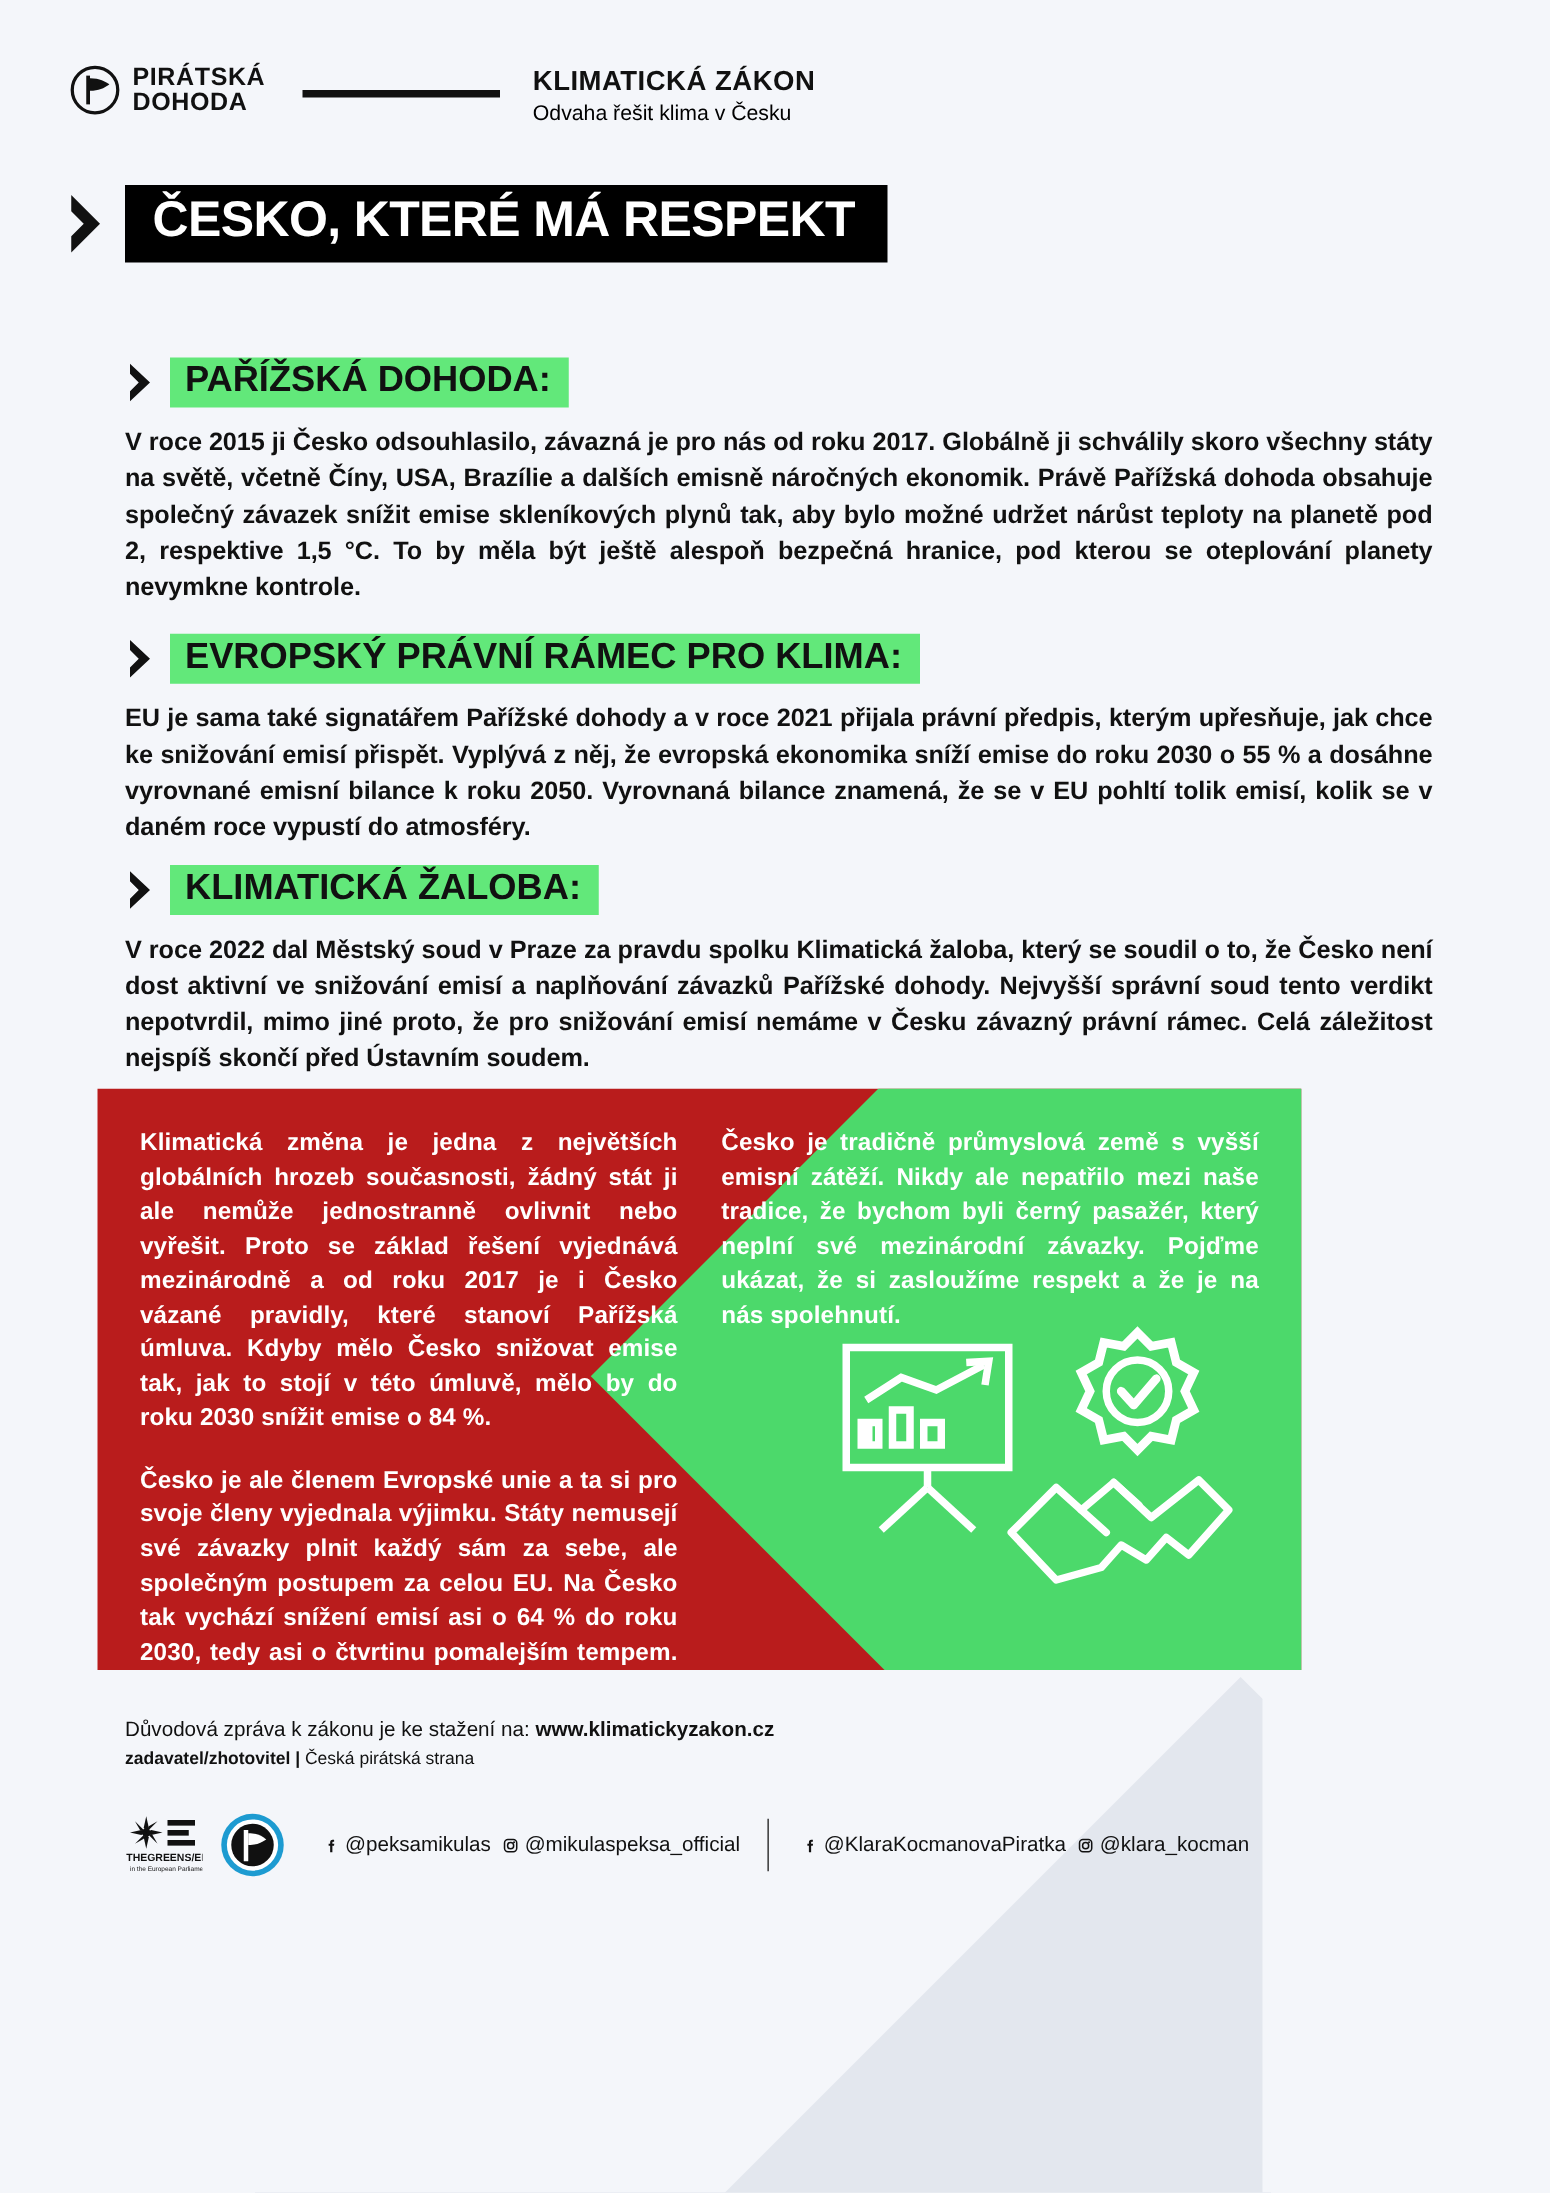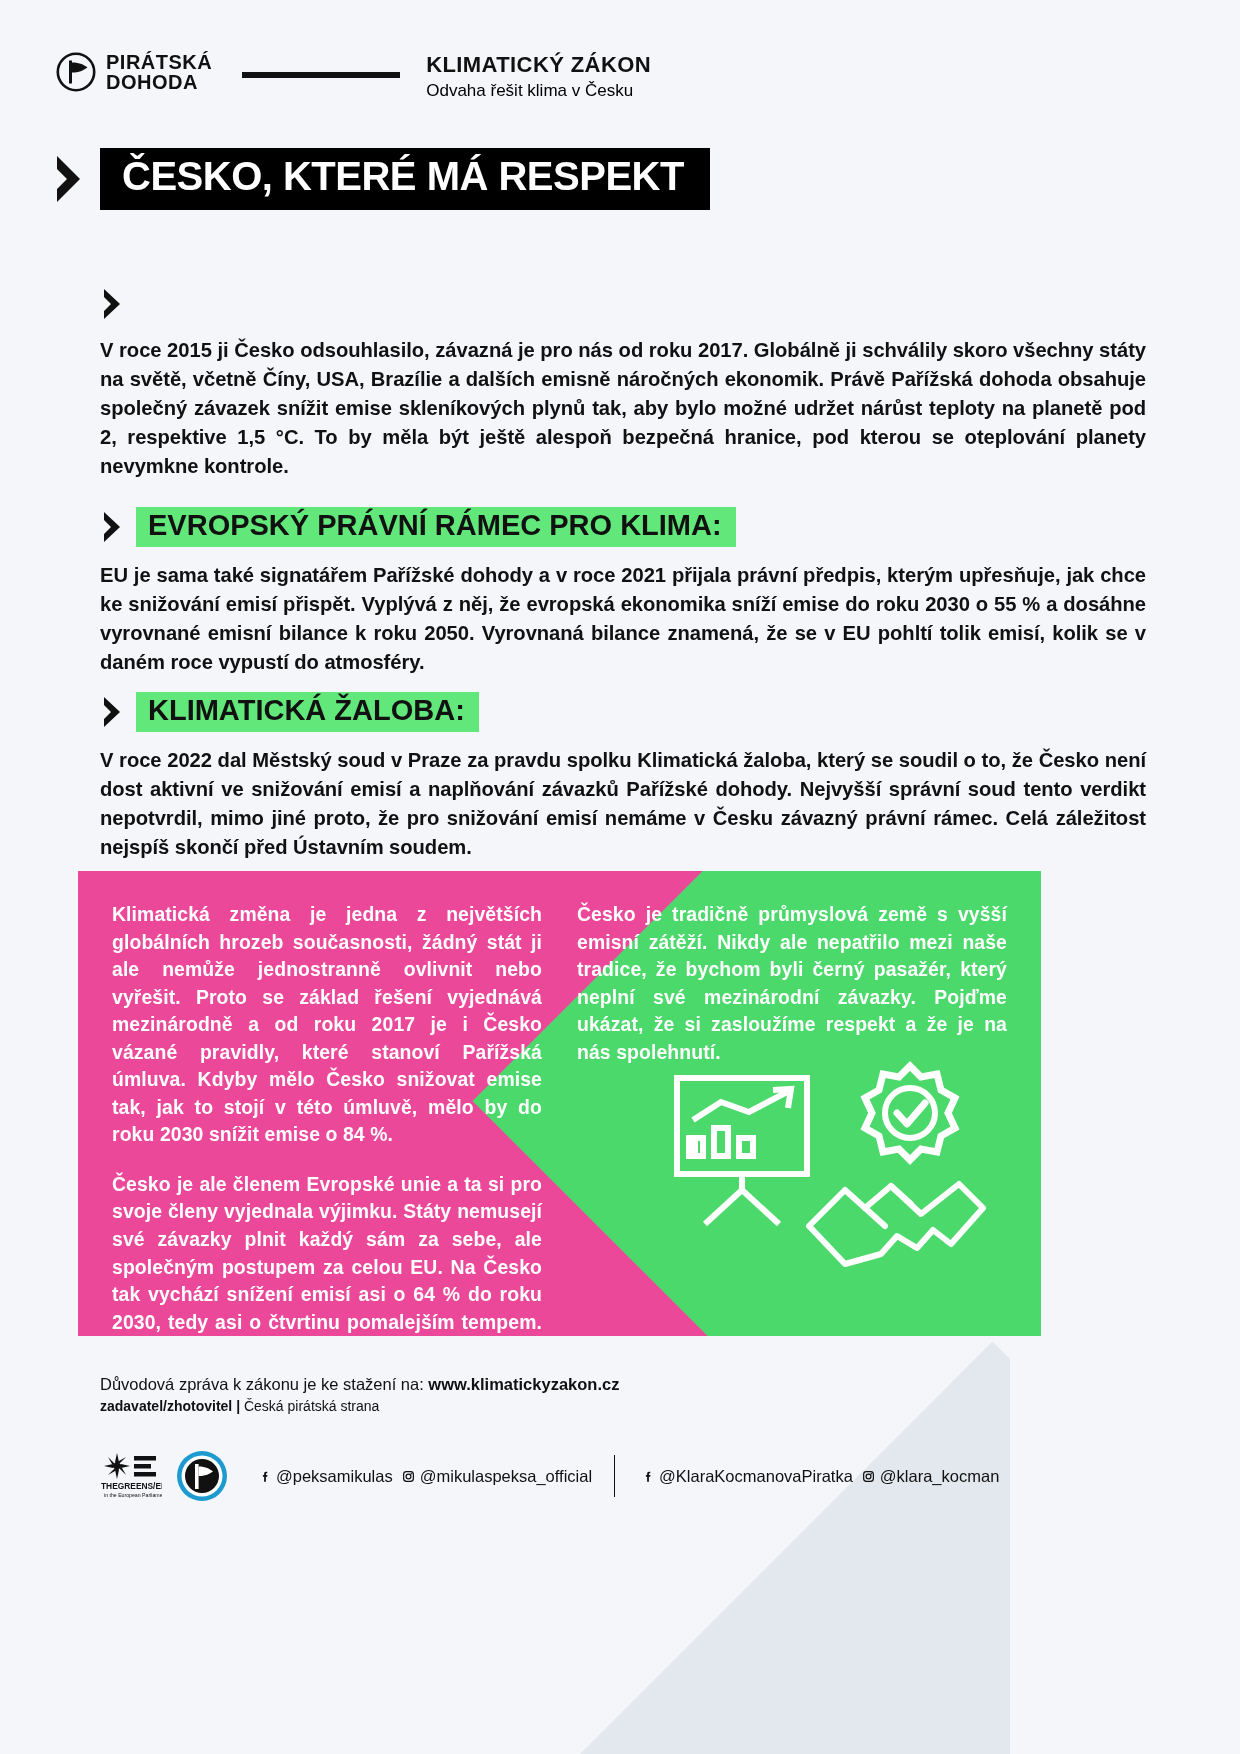--- a/index.html
+++ b/index.html
@@ -116,7 +116,7 @@
     </div>
     <div class="rule"></div>
     <div class="htitle">
-      <div class="l1">KLIMATICKÝ ZÁKON</div>
+      <div class="l1">KLIMATICKÁ ZÁKON</div>
       <div class="l2">Odvaha řešit klima v Česku</div>
     </div>
   </div>

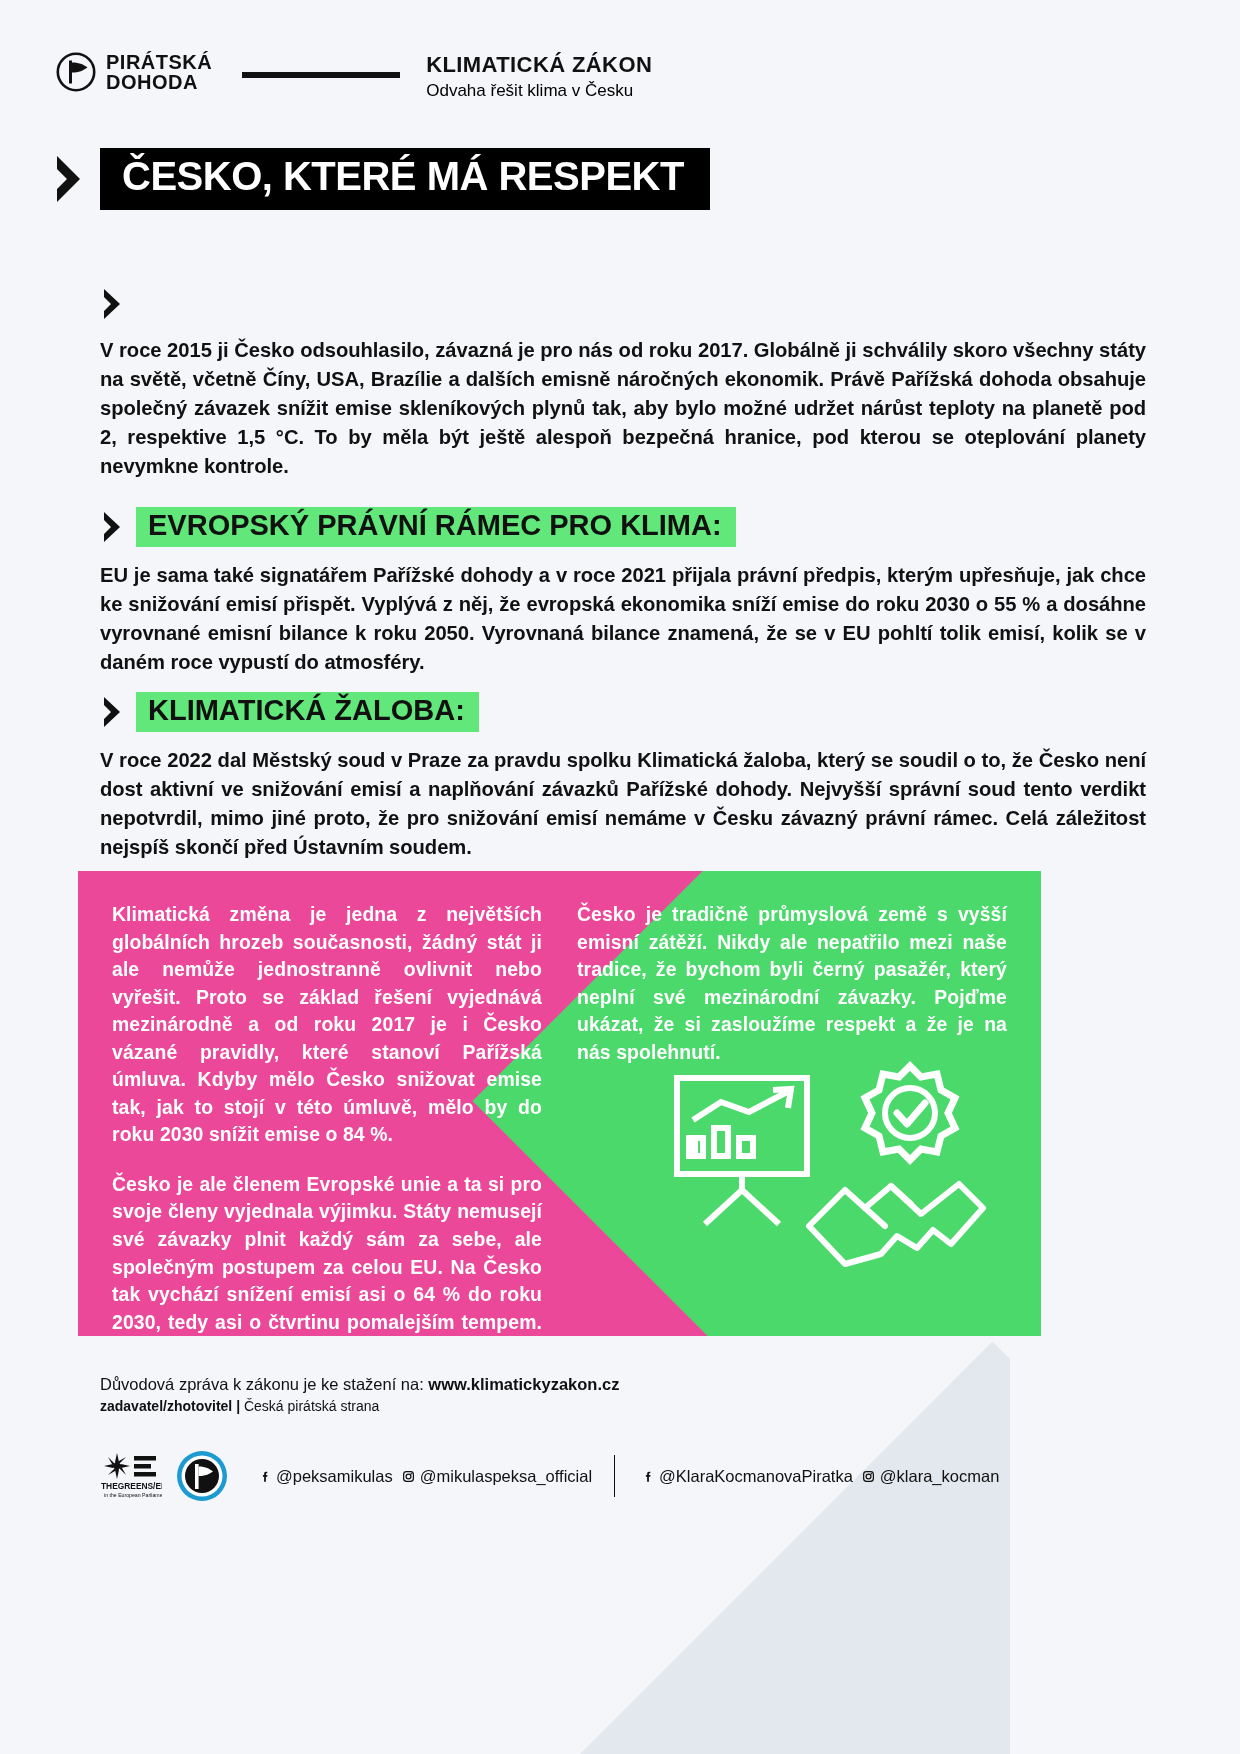--- a/index.html
+++ b/index.html
@@ -138,6 +138,9 @@
         <svg viewBox="0 0 24 36" width="24" height="36">
           <path d="M4 3 L20 18 L4 33 L4 25 L11 18 L4 11 Z" fill="#111"></path>
         </svg>
+      </span>
+      <span class="hl">
+        <h2>PAŘÍŽSKÁ DOHODA:</h2>
       </span>
     </div>
     <p class="body-txt">V roce 2015 ji Česko odsouhlasilo, závazná je pro nás od roku 2017. Globálně ji schválily skoro všechny státy na světě, včetně Číny, USA, Brazílie a dalších emisně náročných ekonomik. Právě Pařížská dohoda obsahuje společný závazek snížit emise skleníkových plynů tak, aby bylo možné udržet nárůst teploty na planetě pod 2, respektive 1,5 °C. To by měla být ještě alespoň bezpečná hranice, pod kterou se oteplování planety nevymkne kontrole.</p>

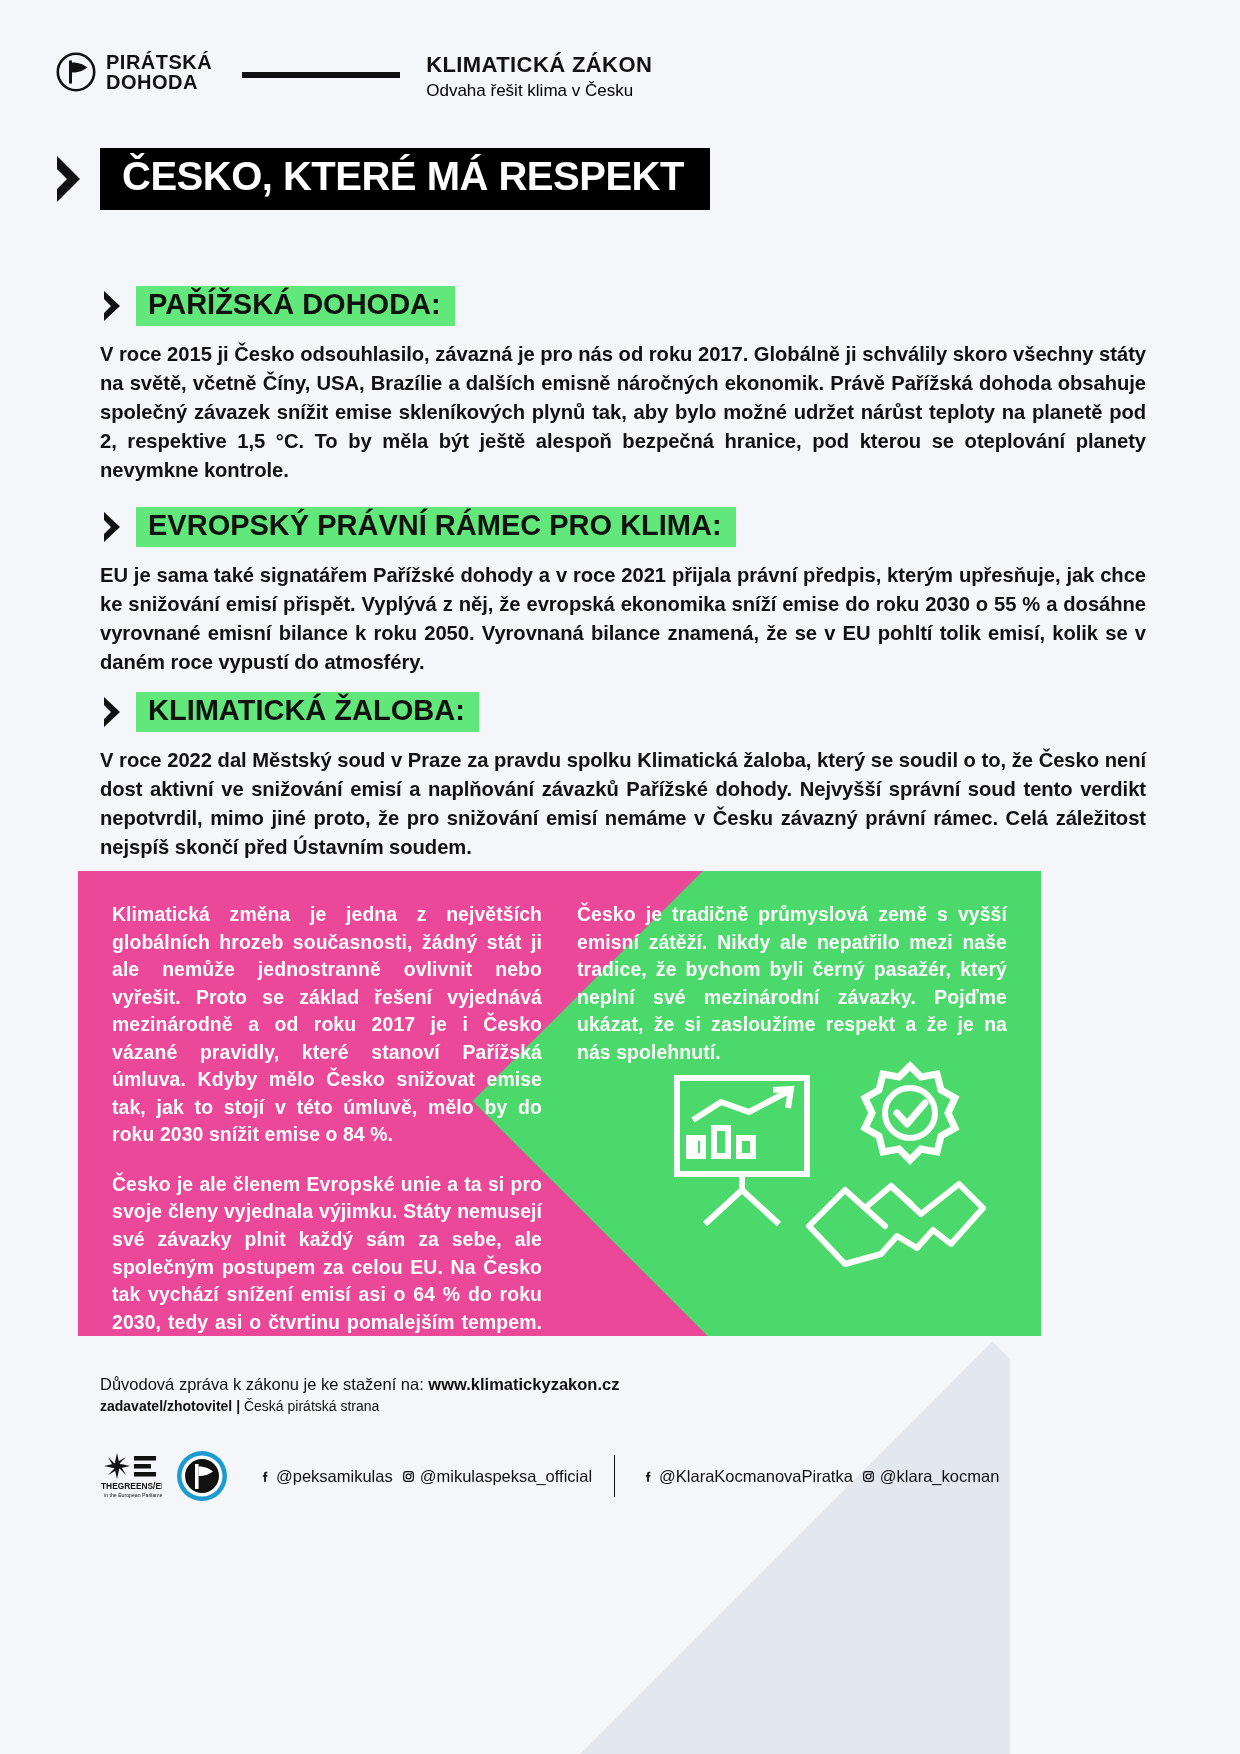--- a/index.html
+++ b/index.html
@@ -62,7 +62,7 @@
 
   
   .panel{position:absolute;left:78px;top:871px;width:963px;height:465px;
-    background:#ec4899;overflow:hidden;}
+    background:#b91c1c;overflow:hidden;}
   .panel .shade{position:absolute;right:-180px;top:-80px;width:620px;height:620px;
     background:#4cd96b;transform:rotate(45deg);transform-origin:center;}
   .panel-inner{position:relative;display:flex;padding:30px 34px 0 34px;}

